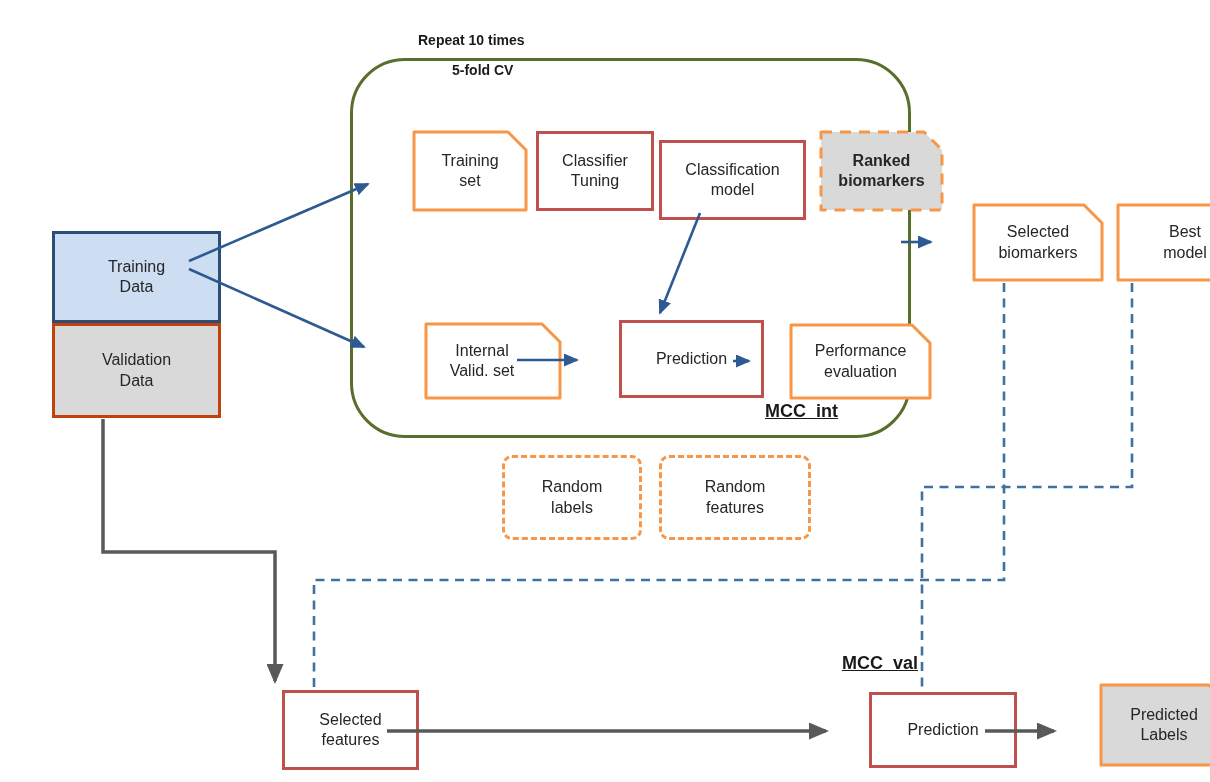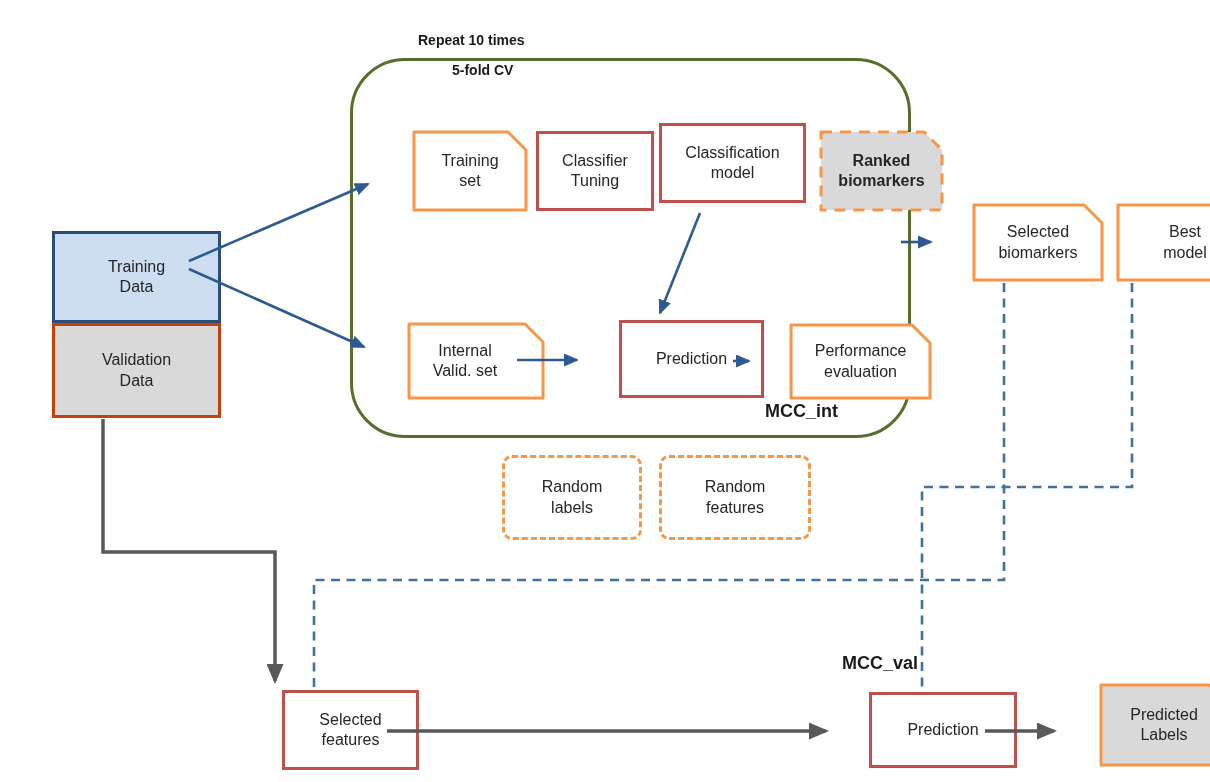--- a/index.html
+++ b/index.html
@@ -60,7 +60,7 @@
     <span class="lbl-line">Tuning</span>
   </div>
 
-  <div class="node rect-red" style="left:625px; top:123px; width:147px; height:80px;">
+  <div class="node rect-red" style="left:625px; top:140px; width:147px; height:80px;">
     <span class="lbl-line">Classification</span>
     <span class="lbl-line">model</span>
   </div>

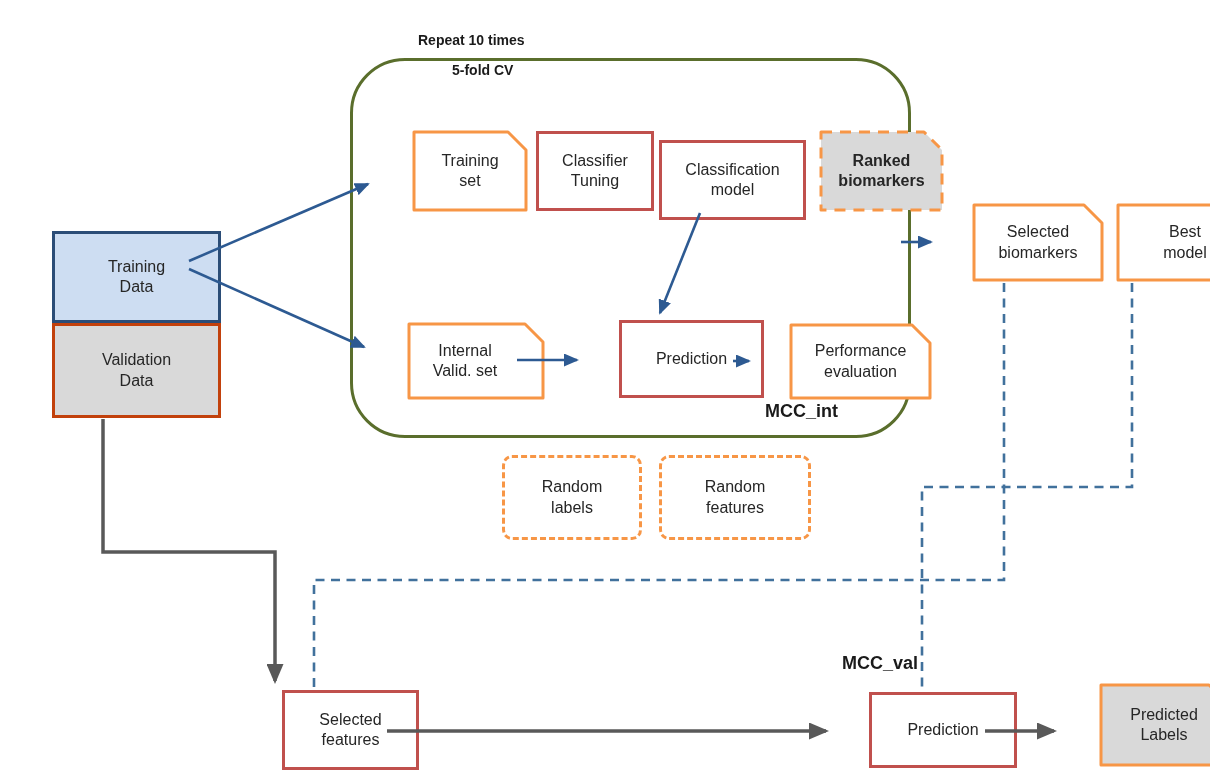--- a/index.html
+++ b/index.html
@@ -73,7 +73,7 @@
     <span class="lbl-line">biomarkers</span>
   </div>
 
-  <div class="node doc" style="left:373px; top:322px; width:116px; height:78px;">
+  <div class="node doc" style="left:390px; top:322px; width:116px; height:78px;">
     <svg class="shape" width="138" height="78" viewBox="0 0 138 78">
       <path d="M2,2 H118 L136,20 V76 H2 Z" fill="#ffffff" stroke="#F79646" stroke-width="3" stroke-linejoin="round"></path>
     </svg>

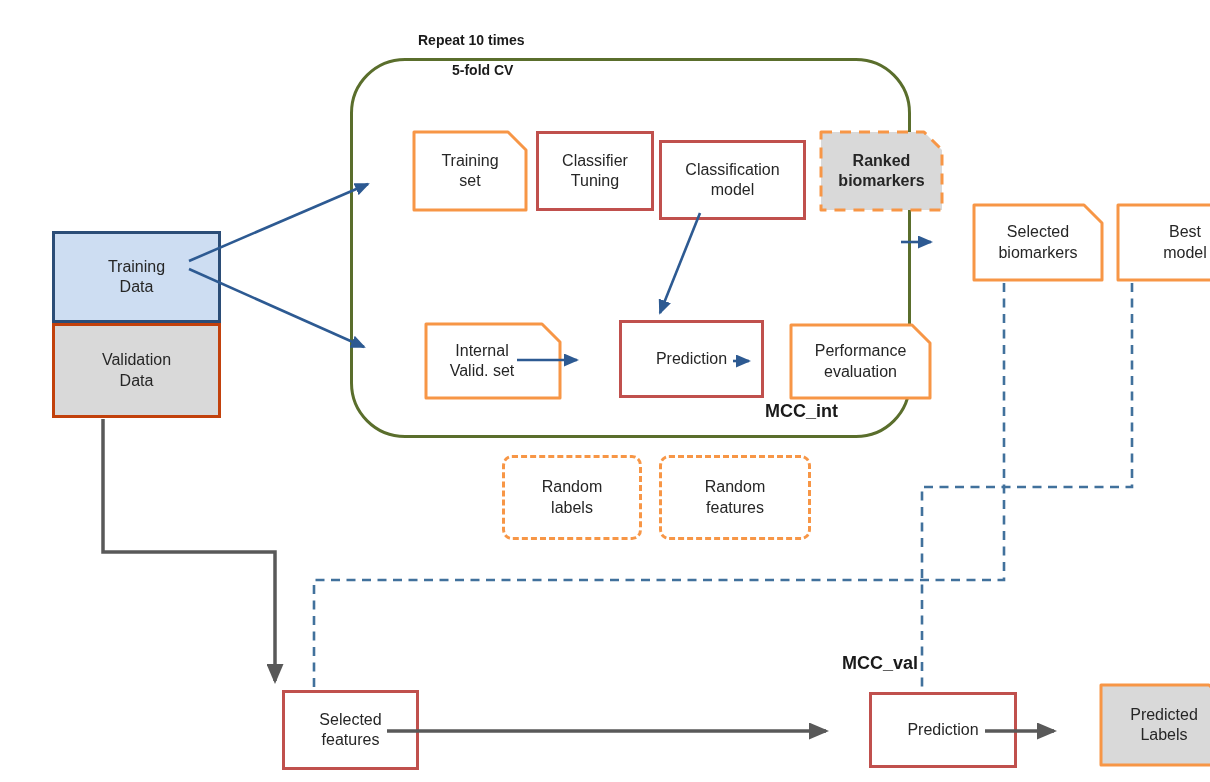--- a/index.html
+++ b/index.html
@@ -22,7 +22,7 @@
   .loop-frame { position:absolute; left:350px; top:58px; width:561px; height:380px;
                 border:3px solid #5A6E2C; border-radius:55px; box-sizing:border-box; }
   .float-label { position:absolute; font-weight:bold; font-size:14px; color:#1a1a1a; }
-  .mcc-label { position:absolute; font-weight:bold; font-size:18px; color:#1a1a1a; }
+  .mcc-label { position:absolute; font-weight:bold; font-size:18px; color:#1a1a1a;text-decoration:underline; }
   svg.wires { position:absolute; left:0; top:0; z-index:3; pointer-events:none; }
 </style>
 </head>

